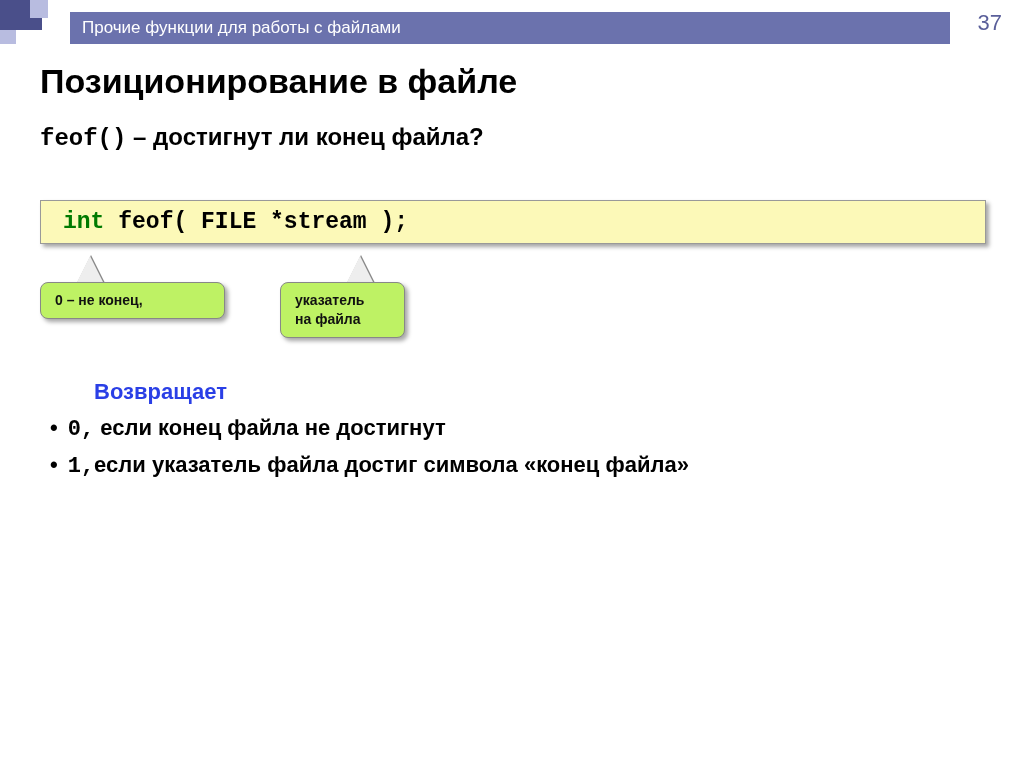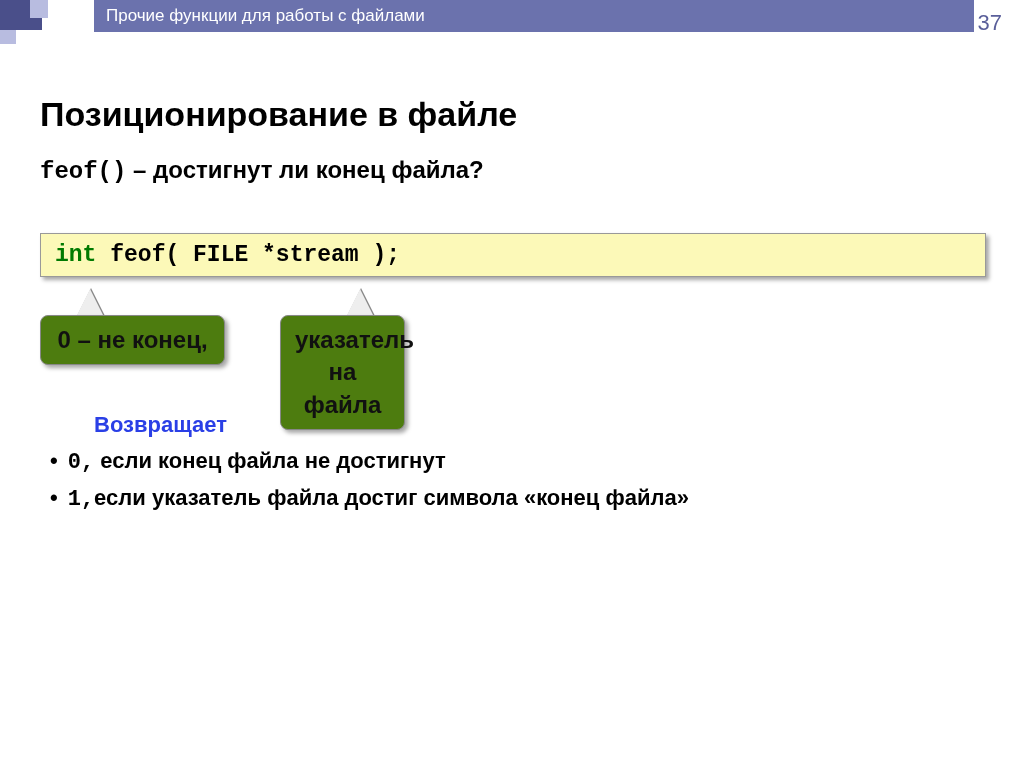--- a/index.html
+++ b/index.html
@@ -15,8 +15,7 @@
     position: relative;
     height: 44px;
     display: flex;
-    align-items: flex-start;
-    gap: 24px;
+    align-items: flex-end;
   }
   .logo-block {
     width: 64px;

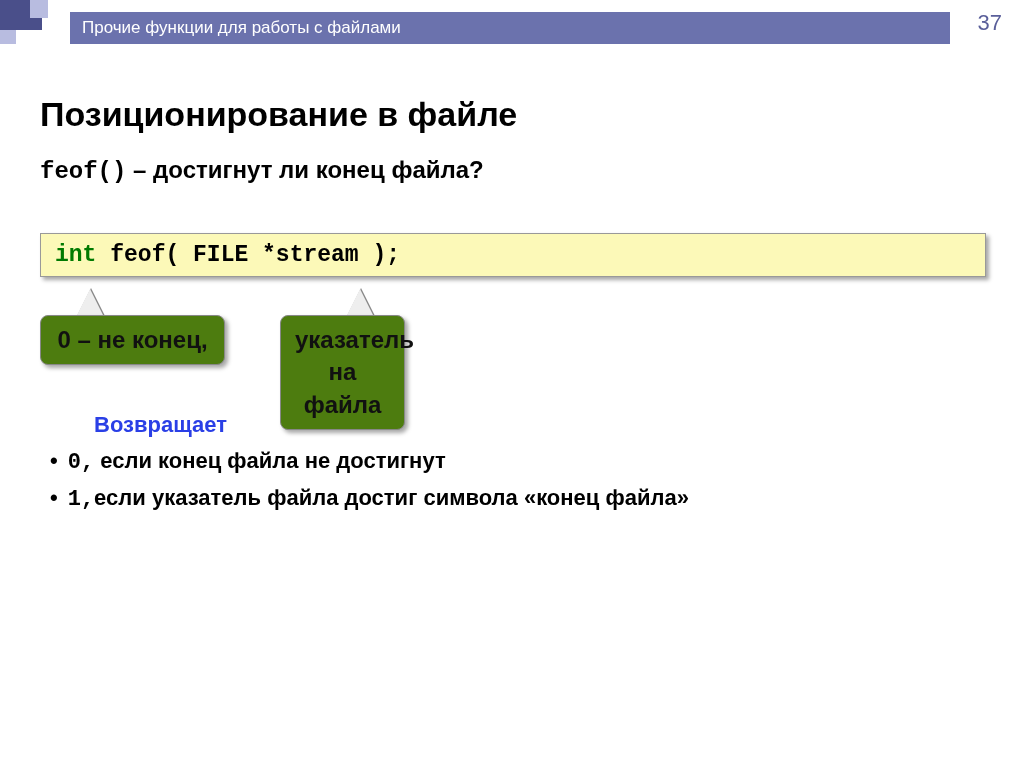--- a/index.html
+++ b/index.html
@@ -53,7 +53,6 @@
     font-weight: bold;
     color: #000;
     margin-bottom: 22px;
-    margin-top: 33px;
   }
   .sub-line {
     font-size: 24px;

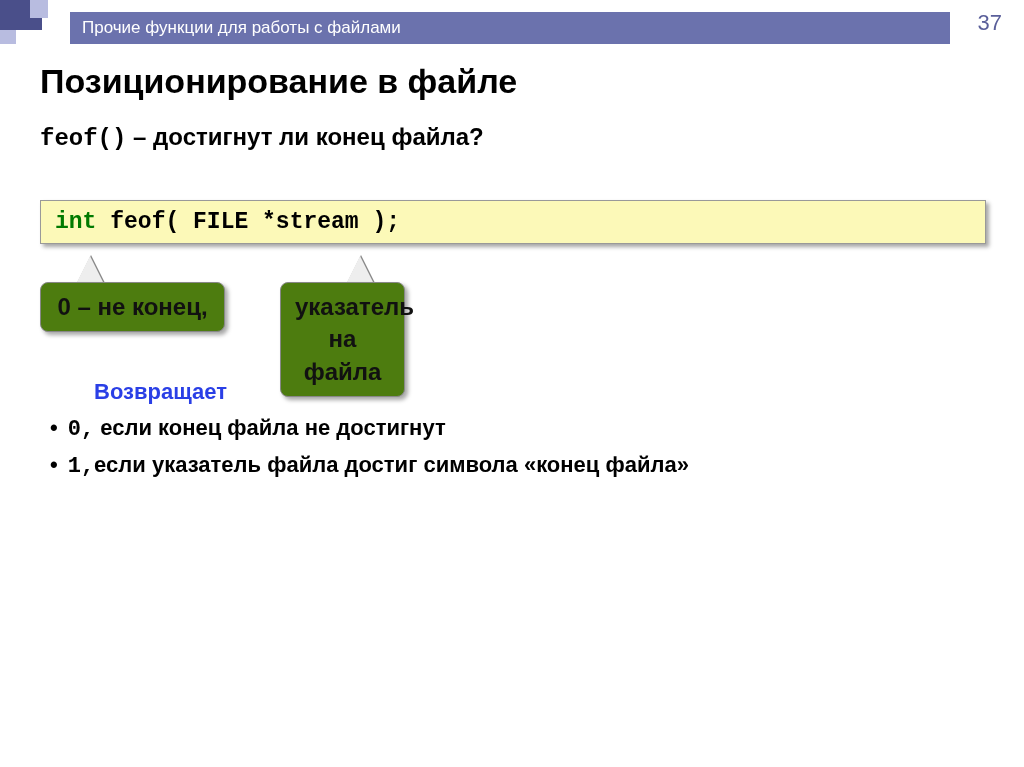--- a/index.html
+++ b/index.html
@@ -71,7 +71,7 @@
     box-shadow: 3px 3px 4px rgba(0,0,0,0.35);
     margin: 0 8px 0 0;
   }
-  .code-box .kw { color: #007a00; }
+  .code-box .kw { color: #007a00; margin-left: 8px; }
   .callouts-row {
     display: flex;
     gap: 60px;

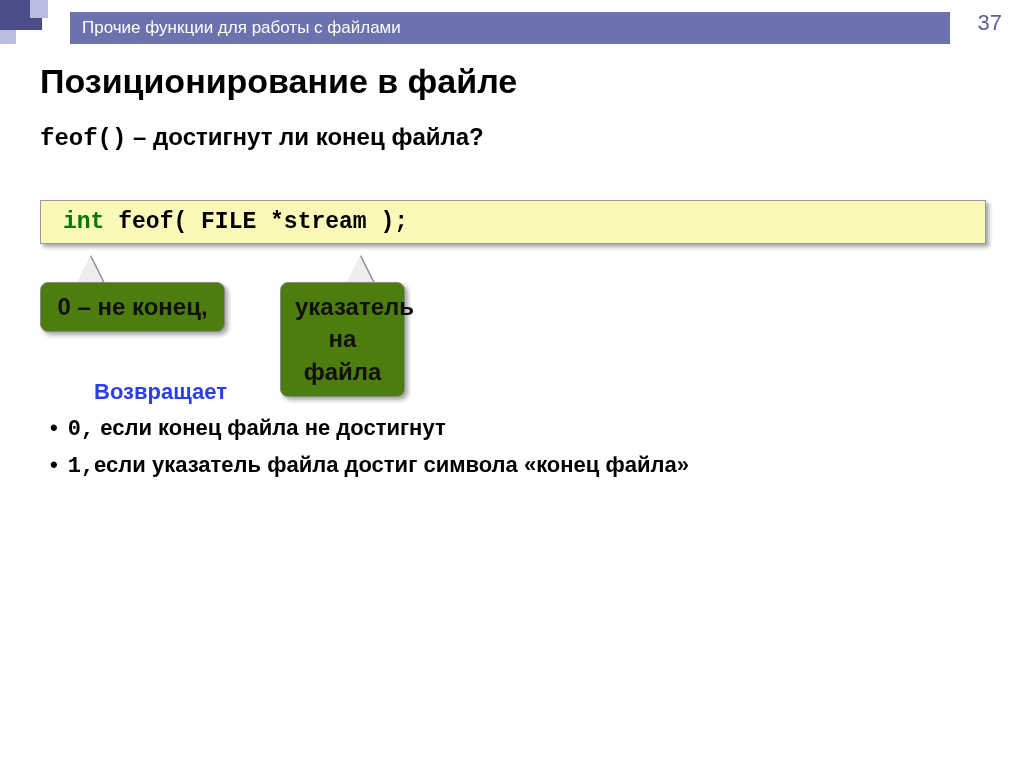--- a/index.html
+++ b/index.html
@@ -82,13 +82,13 @@
   }
   .callout {
     position: absolute;
-    background: #4d7c0f;
+    background: #bef264;
     border: 1px solid #888;
     border-radius: 8px;
     box-shadow: 3px 3px 4px rgba(0,0,0,0.35);
     padding: 8px 14px;
-    text-align: center;
-    font-size: 24px;
+    text-align: left;
+    font-size: 14px;
     font-weight: bold;
     color: #111;
     line-height: 1.35;

